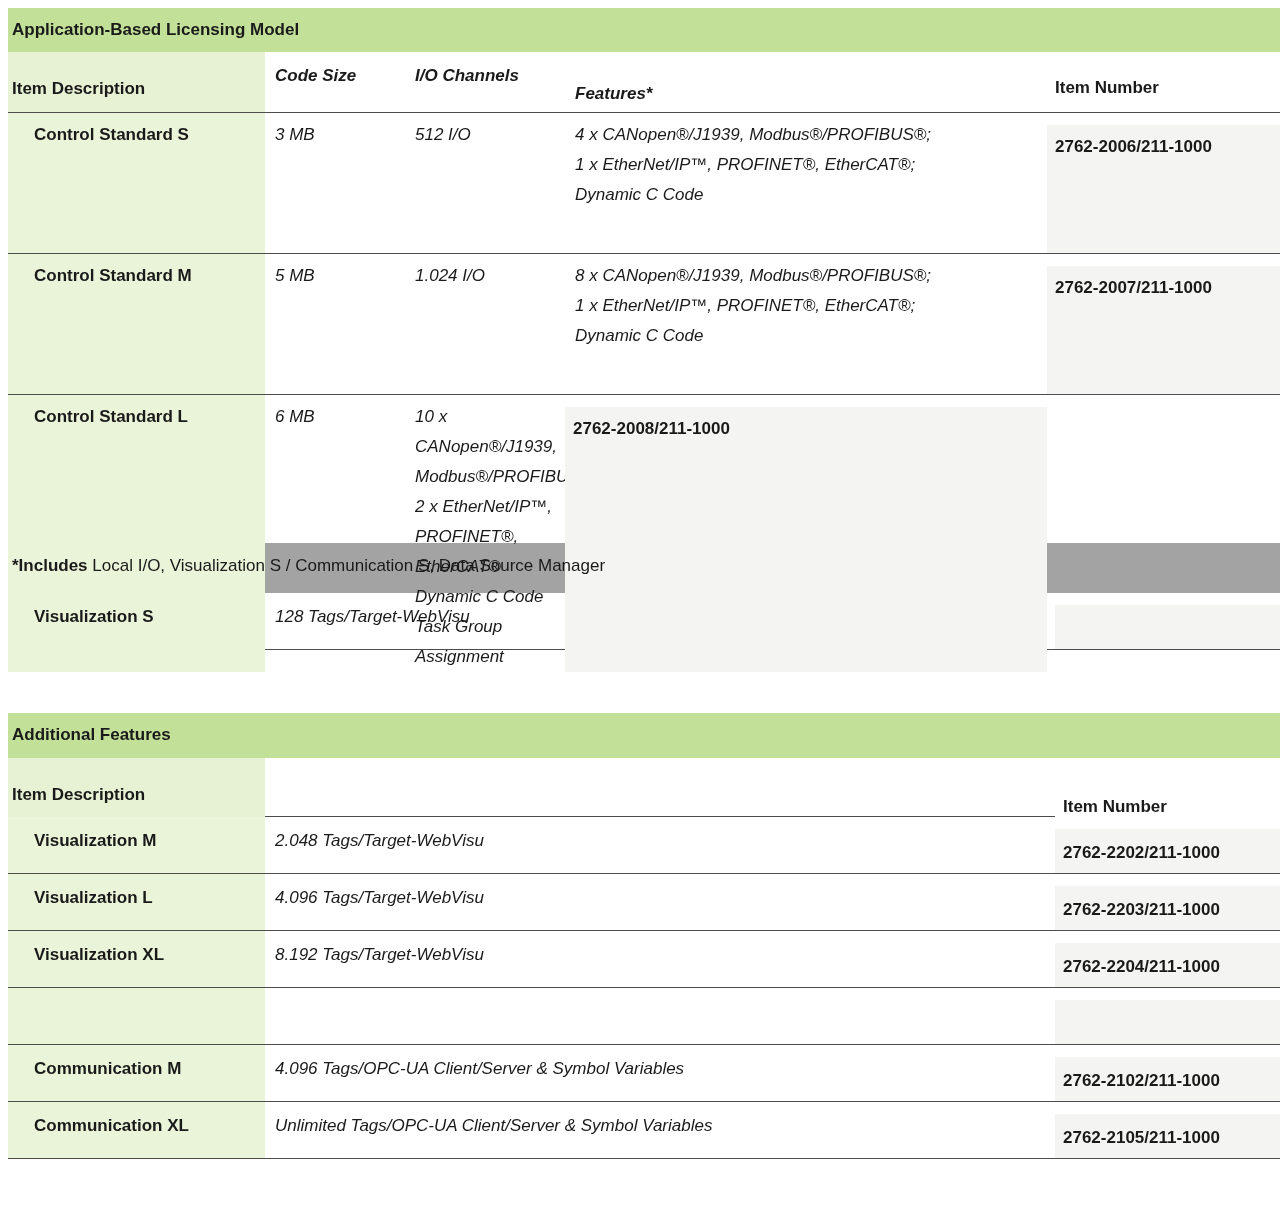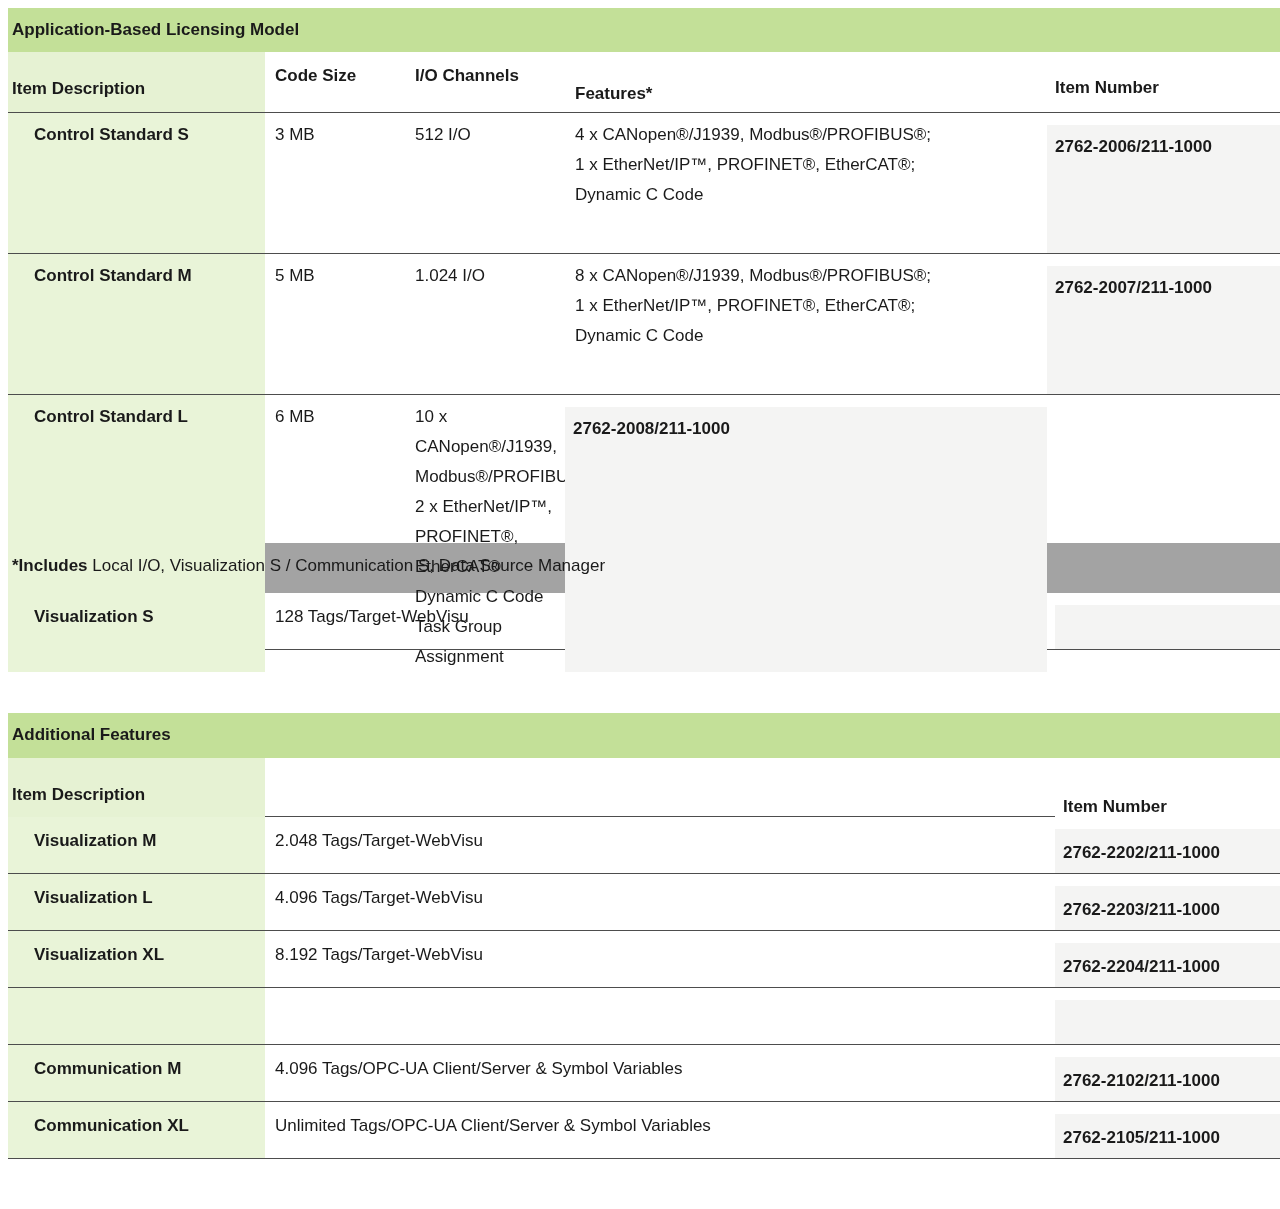--- a/index.html
+++ b/index.html
@@ -54,7 +54,7 @@
 
   .c1 { padding-left: 26px; padding-top: 12px; font-weight: bold; background: #e9f4d8; }
   .hdr-c1 { padding-left: 4px !important; background: #e6f2d3; }
-  .c2, .c3, .c4 { padding-left: 10px; padding-top: 12px; }
+  .c2, .c3, .c4 { padding-left: 10px; padding-top: 12px; font-style: italic; }
   .c4 { line-height: 30px; padding-top: 7px; }
   .c5 { padding-left: 8px; padding-top: 12px; font-weight: bold; background: #f4f4f3; margin-top: 12px; }
   .hdr-c5 { background: #ffffff; }

